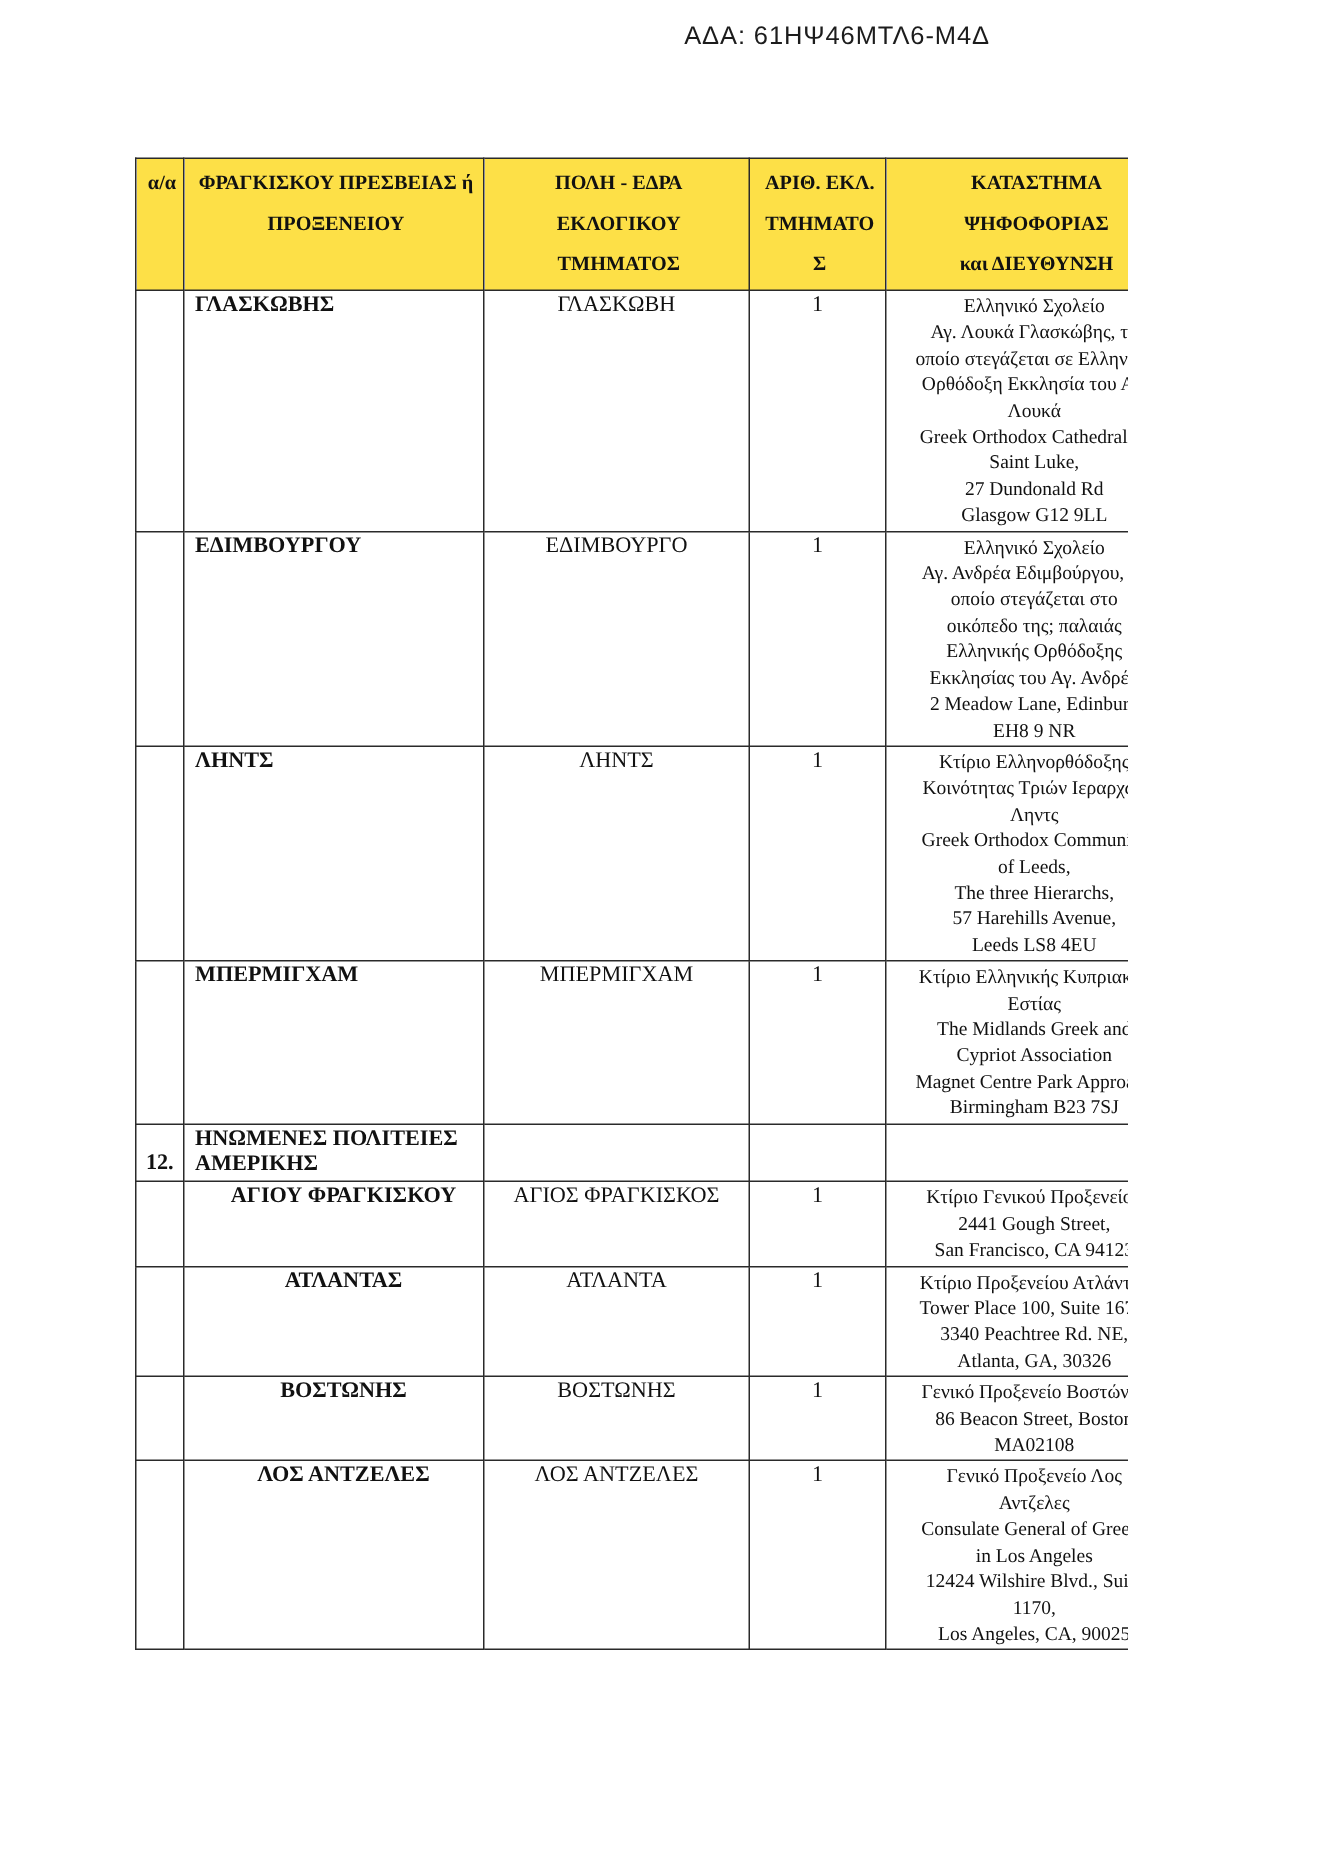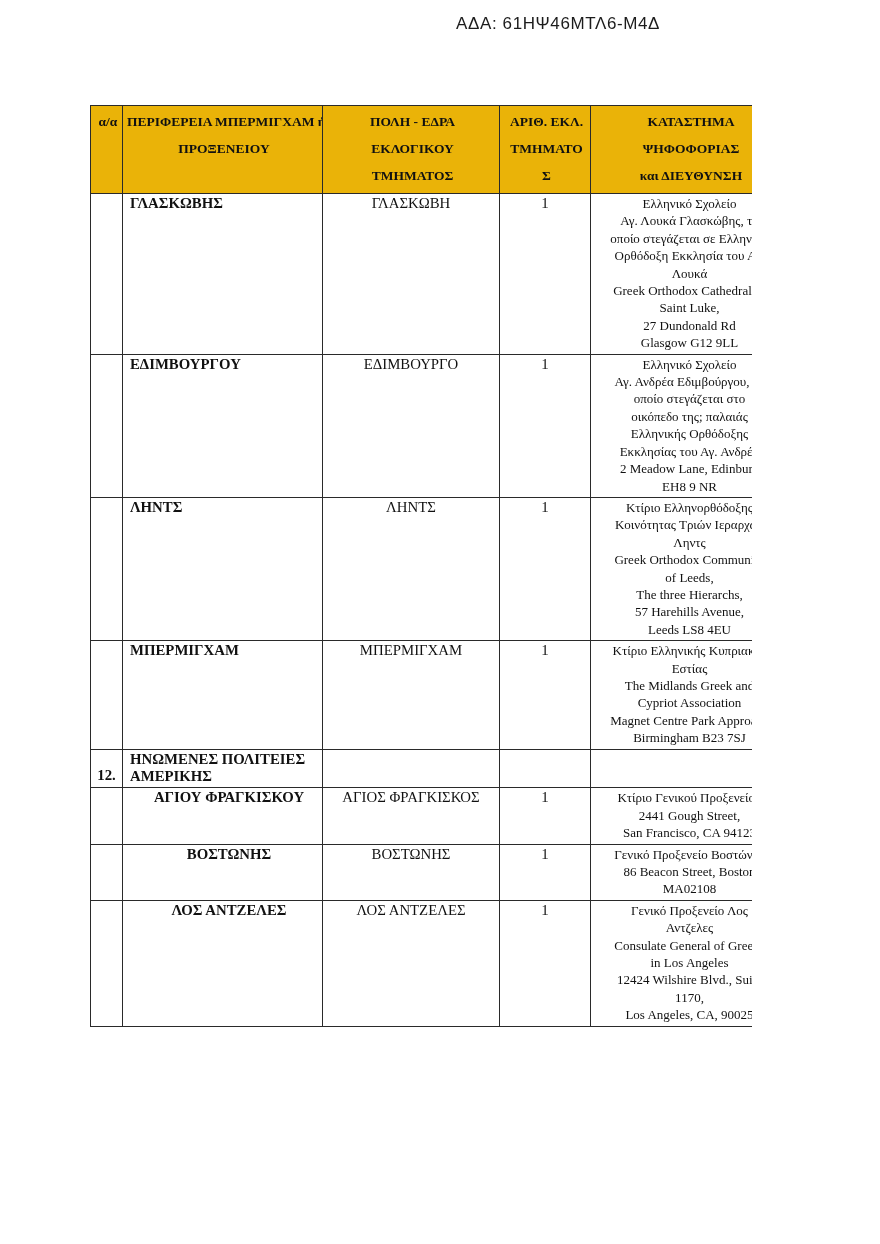--- a/index.html
+++ b/index.html
@@ -35,7 +35,7 @@
     overflow: hidden;
   }
   thead th {
-    background: #eab308;
+    background: #fde047;
     font-weight: bold;
     font-size: 13.5px;
     text-align: center;

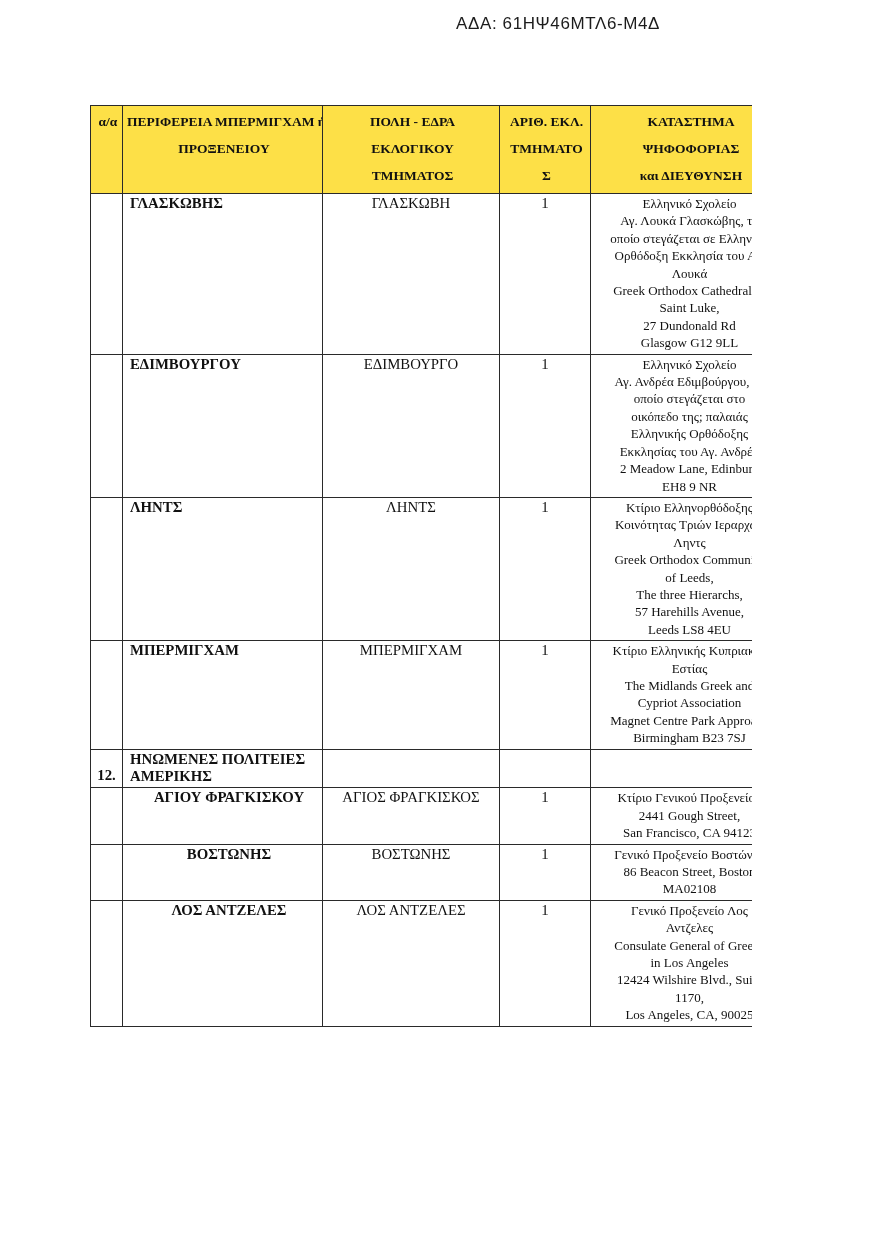--- a/index.html
+++ b/index.html
@@ -81,7 +81,7 @@
             <div class="hline">α/α</div>
           </th>
           <th>
-            <div class="hline">ΠΕΡΙΦΕΡΕΙΑ ΜΠΕΡΜΙΓΧΑΜ ή</div>
+            <div class="hline">ΦΡΑΓΚΙΣΚΟΥ ΠΡΕΣΒΕΙΑΣ ή</div>
             <div class="hline">ΠΡΟΞΕΝΕΙΟΥ</div>
           </th>
           <th>

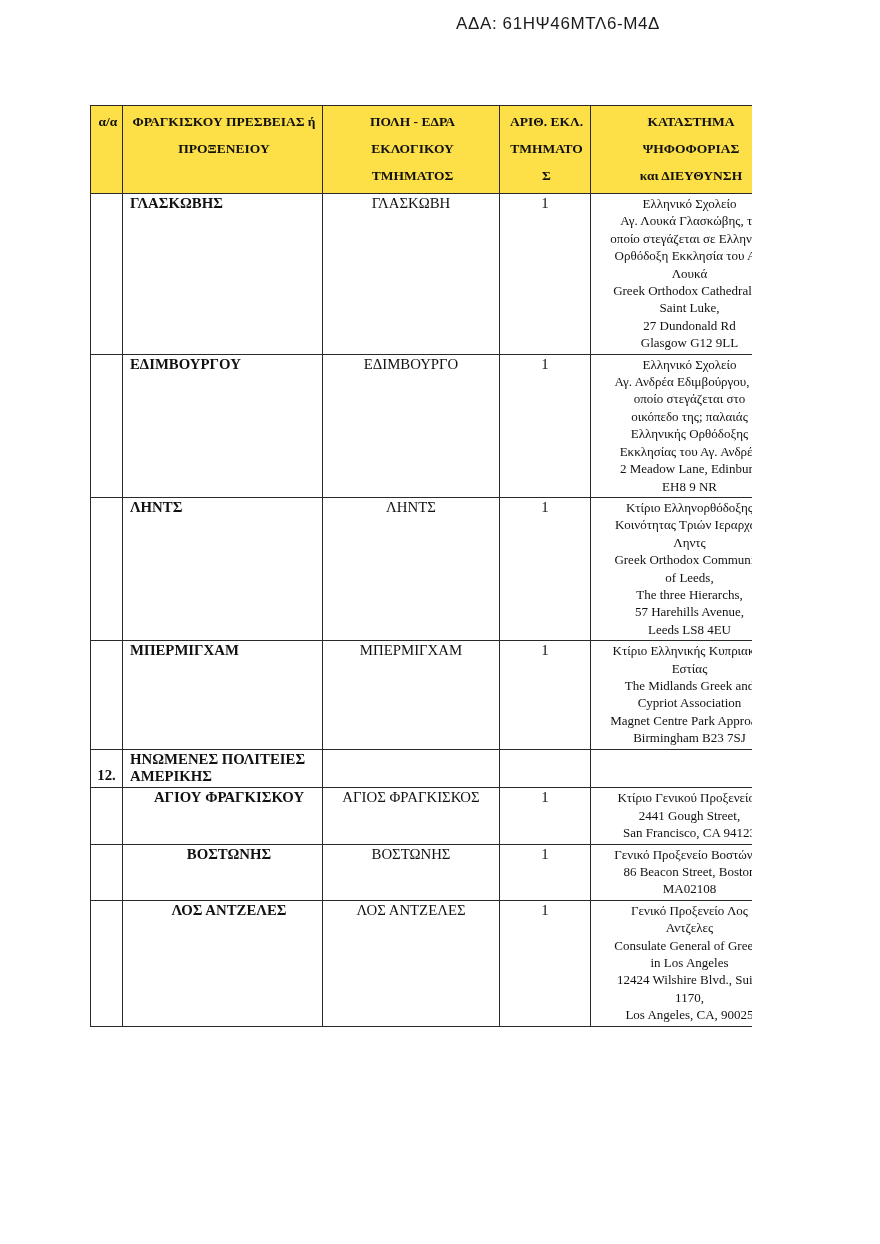--- a/index.html
+++ b/index.html
@@ -175,6 +175,16 @@
         </tr>
         <tr>
           <td class="idx"></td>
+          <td class="region center">ΑΤΛΑΝΤΑΣ</td>
+          <td class="city">ΑΤΛΑΝΤΑ</td>
+          <td class="sect">1</td>
+          <td class="station">Κτίριο Προξενείου Ατλάντας
+Tower Place 100, Suite 1670,
+3340 Peachtree Rd. NE,
+Atlanta, GA, 30326</td>
+        </tr>
+        <tr>
+          <td class="idx"></td>
           <td class="region center">ΒΟΣΤΩΝΗΣ</td>
           <td class="city">ΒΟΣΤΩΝΗΣ</td>
           <td class="sect">1</td>

